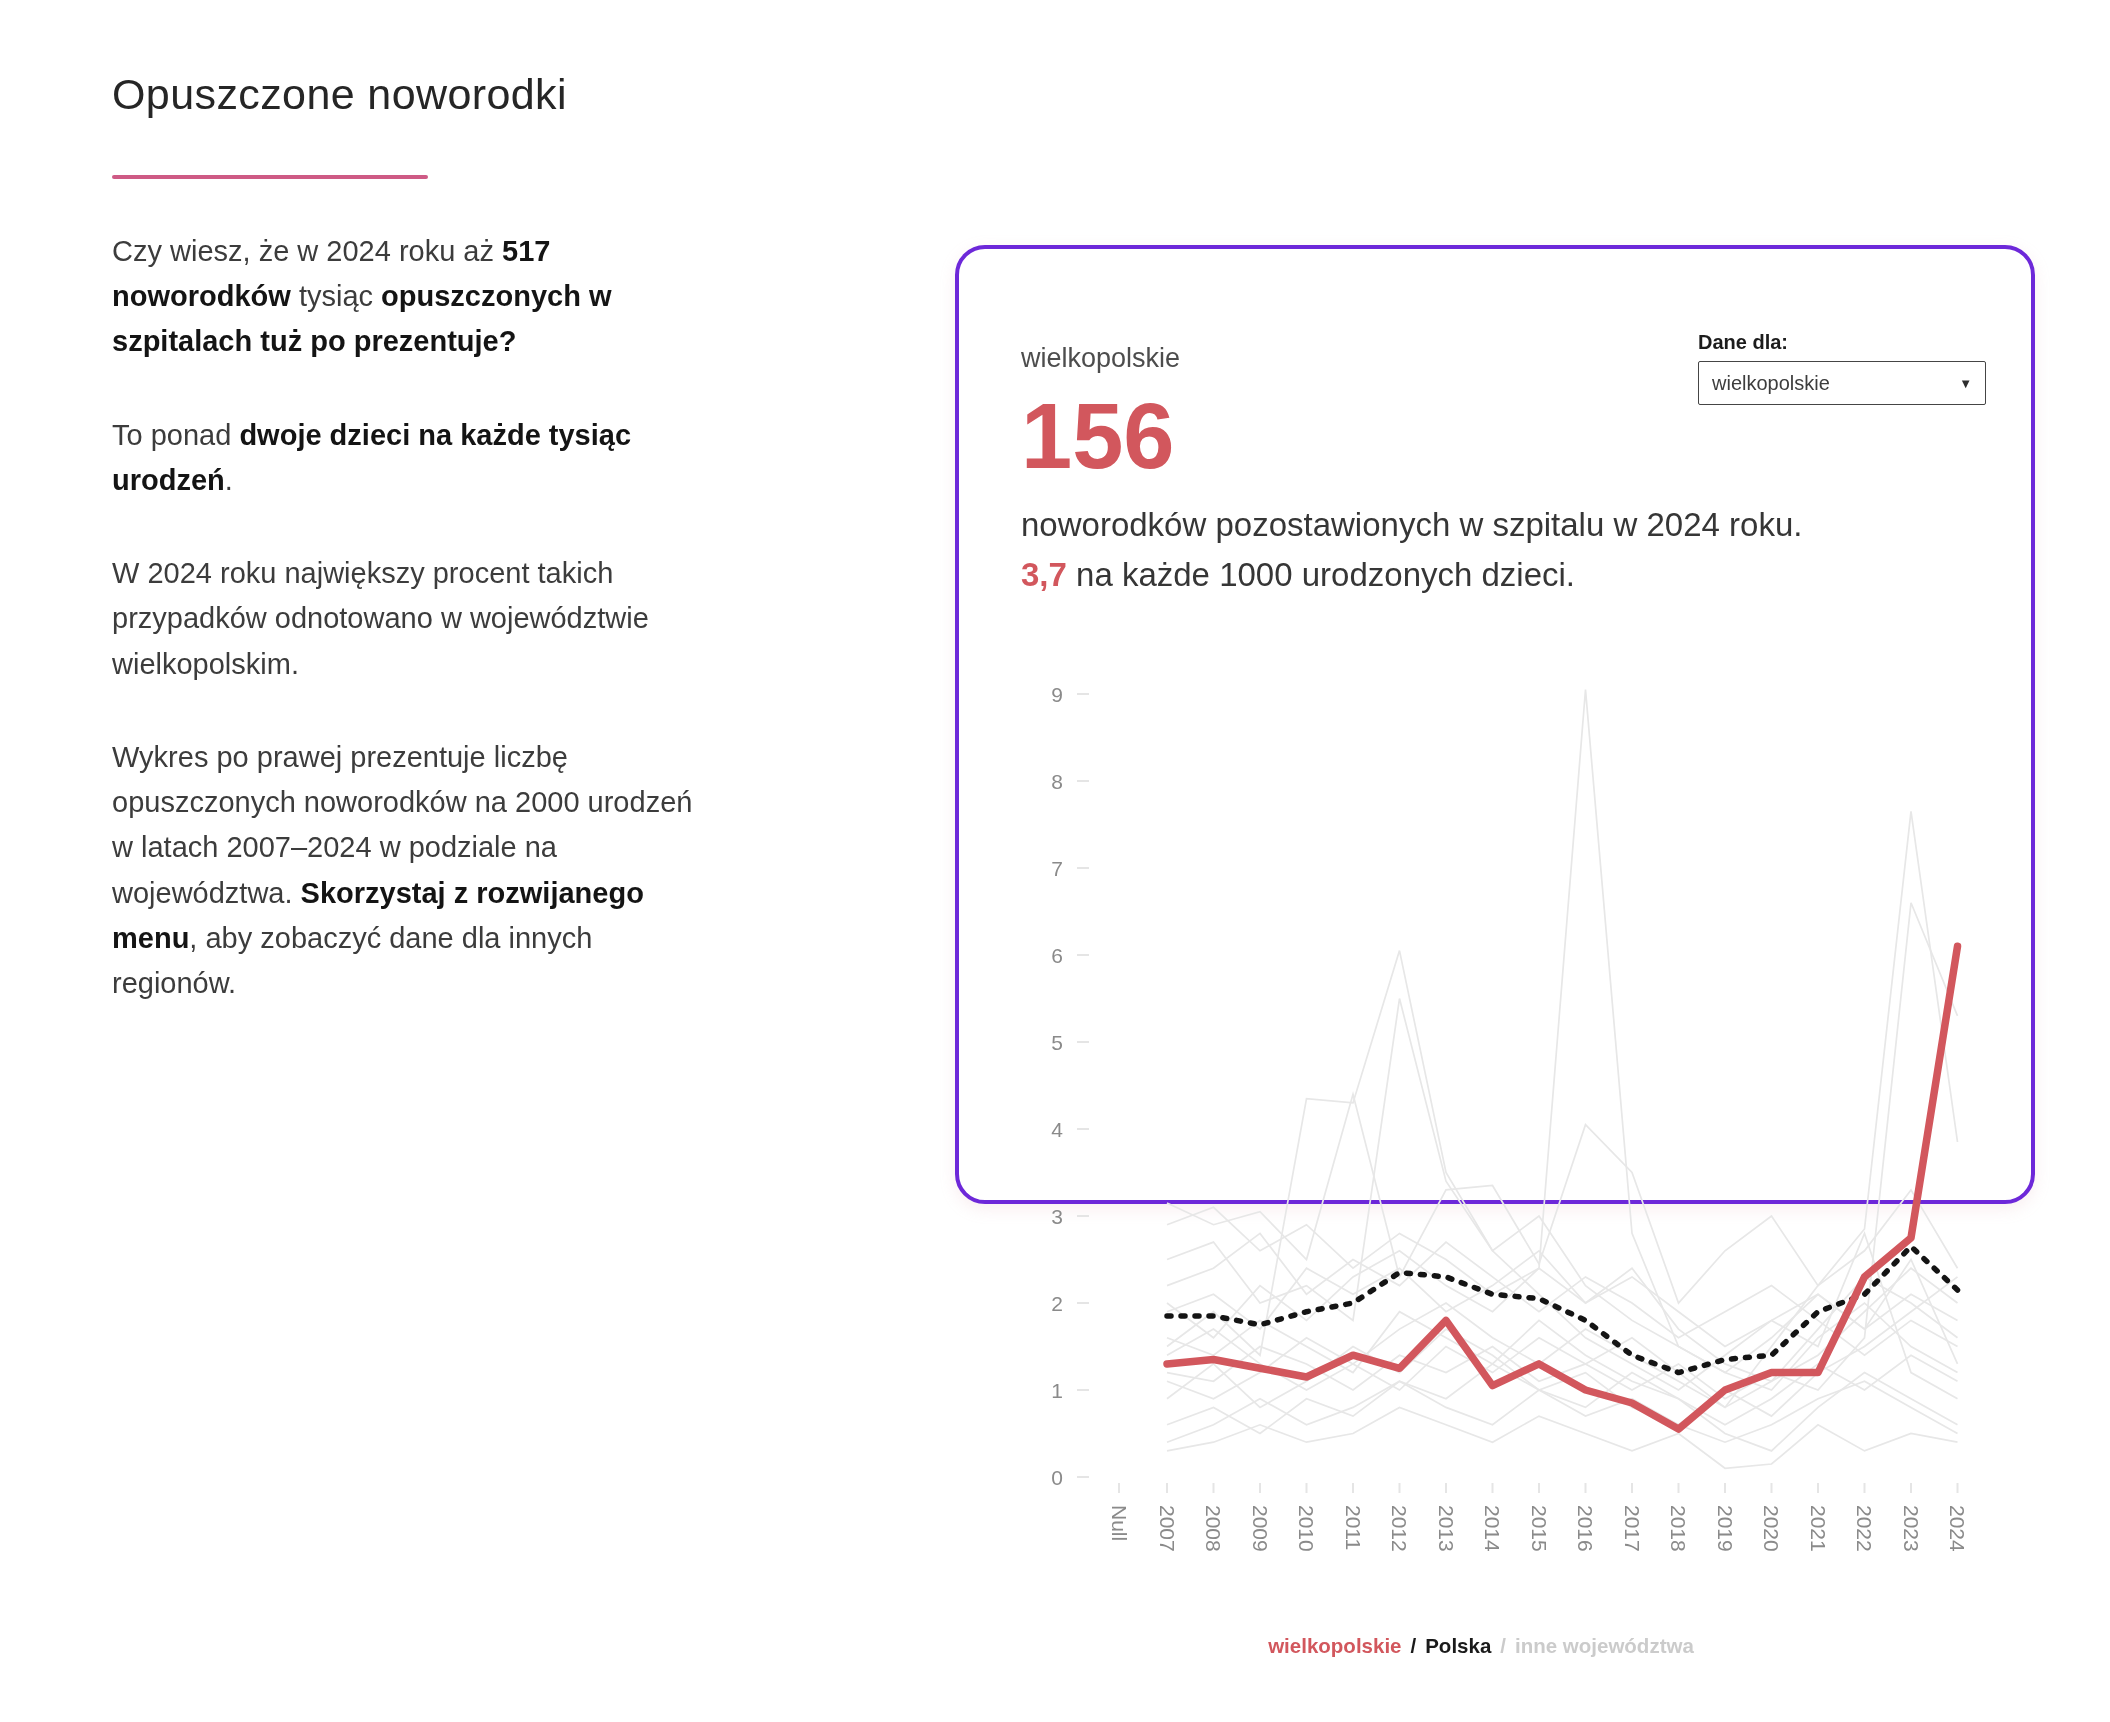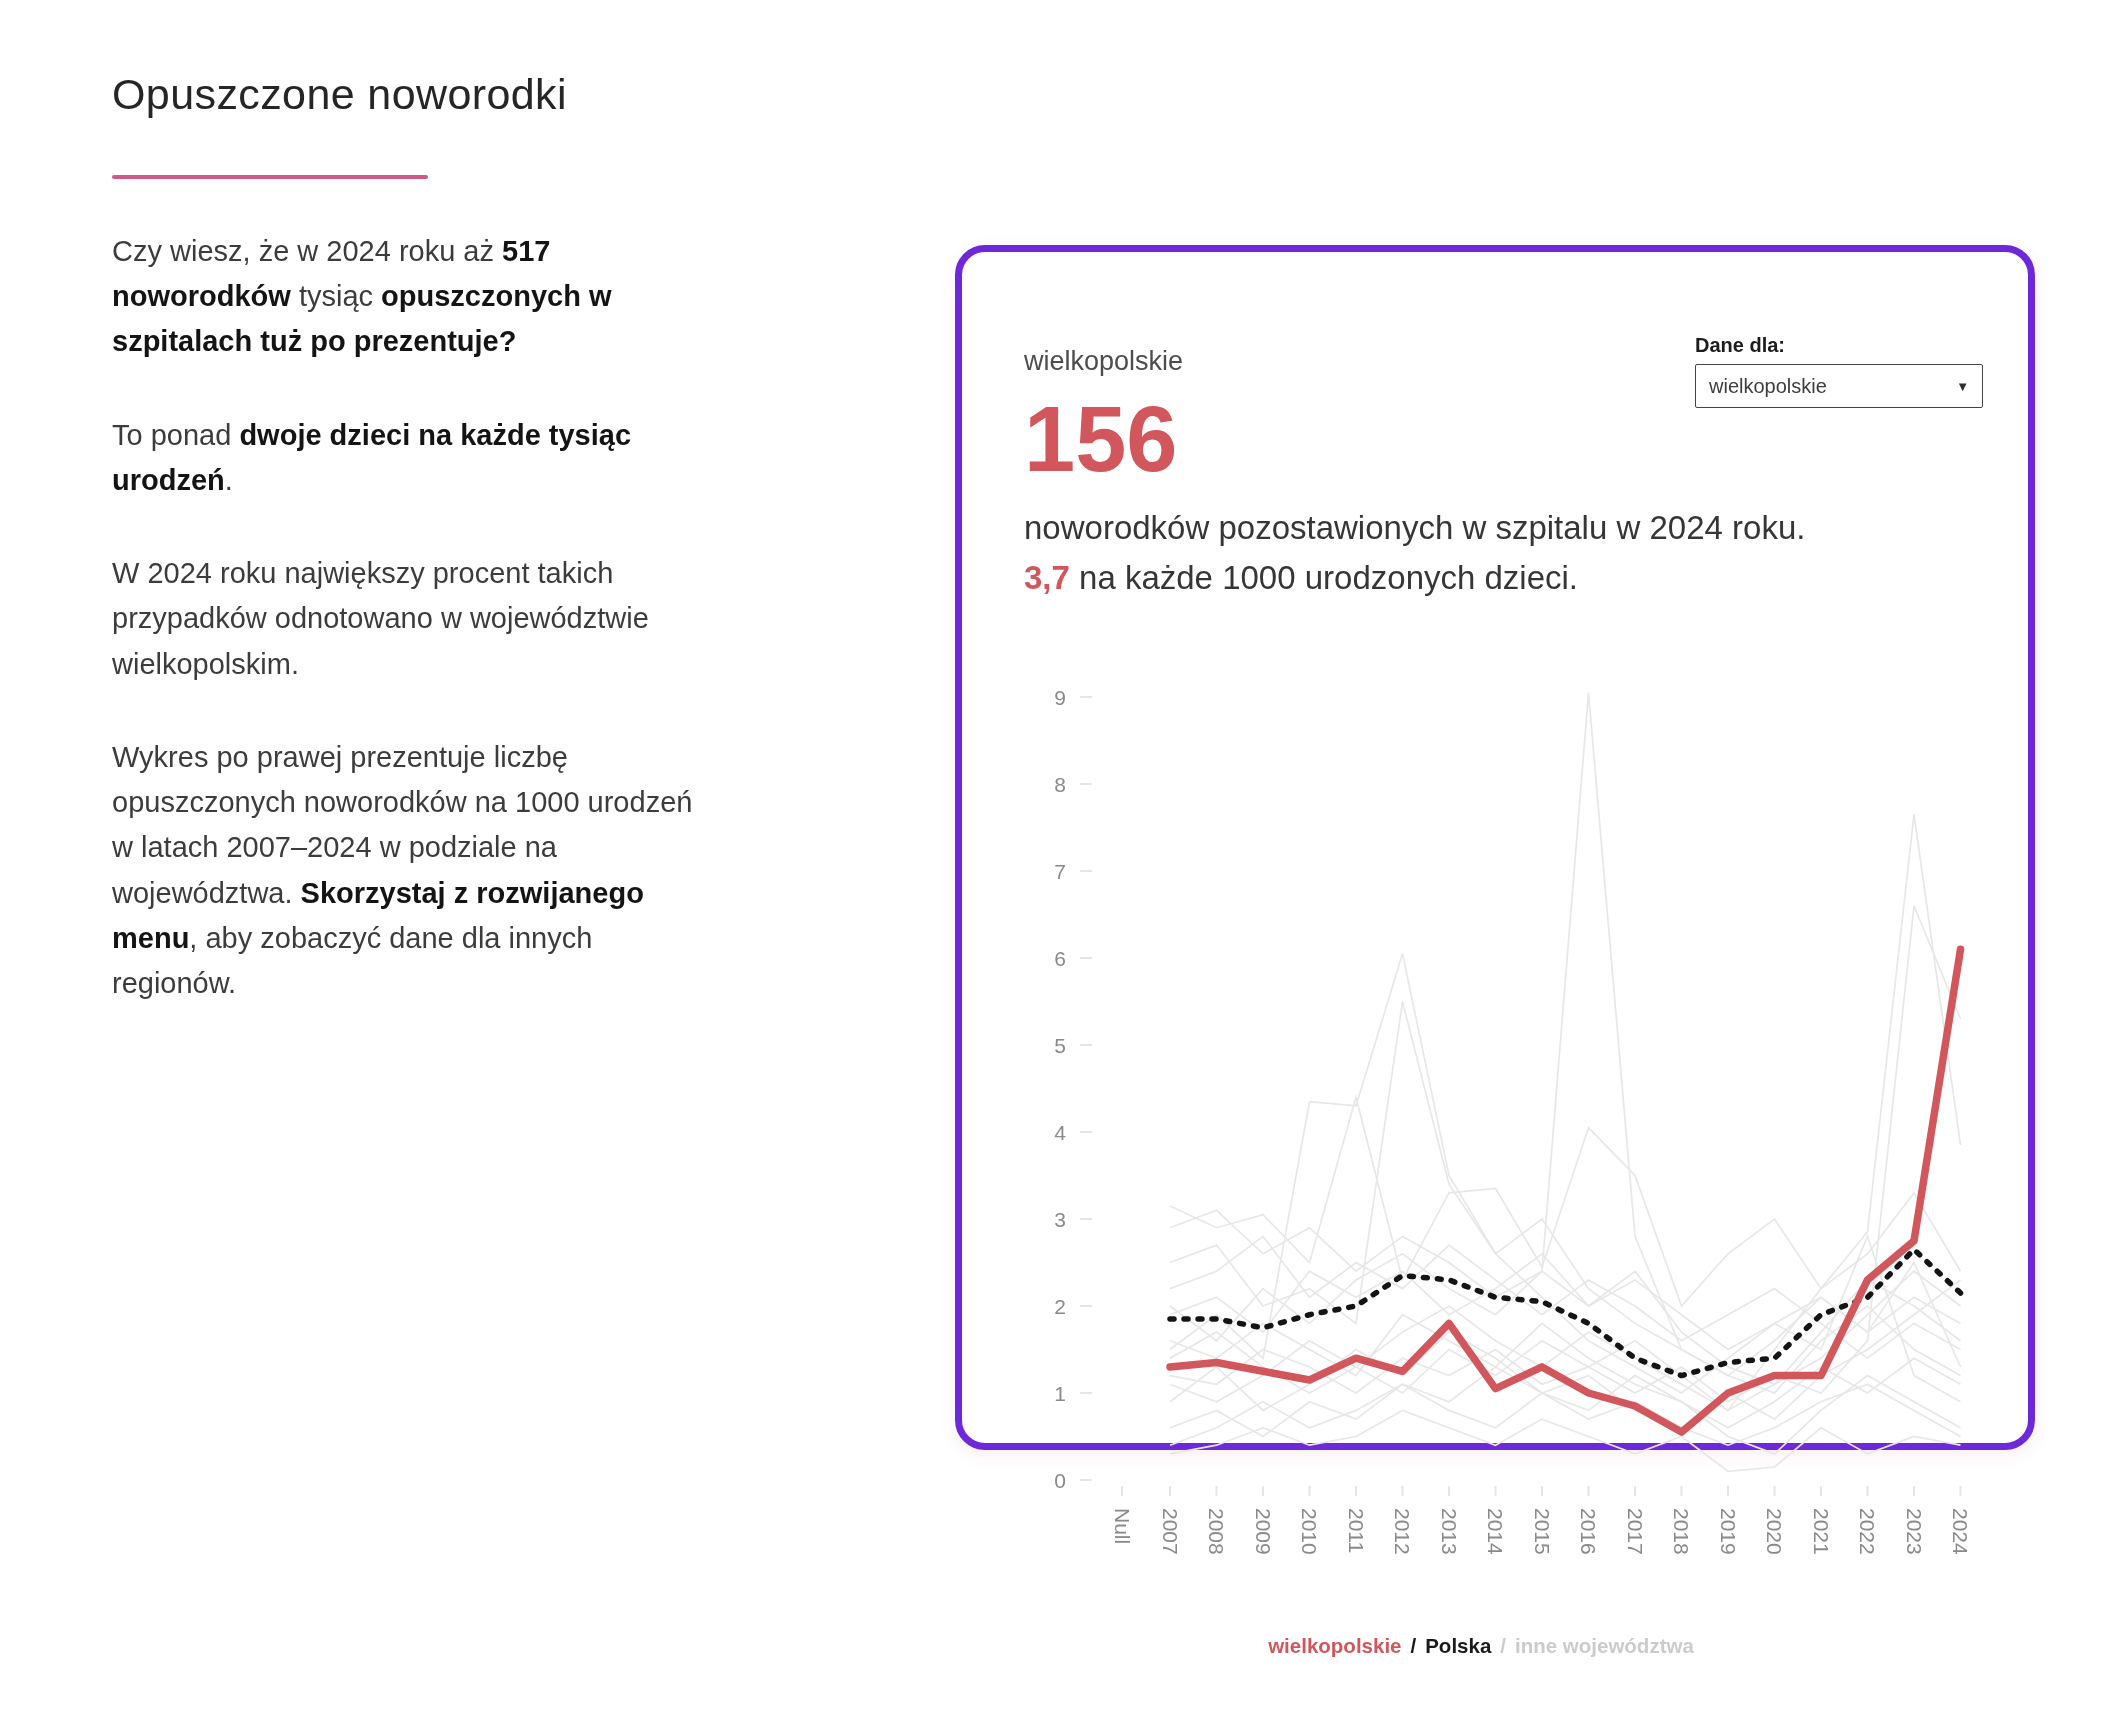--- a/index.html
+++ b/index.html
@@ -16,8 +16,8 @@
   .paras strong{color:#141414;font-weight:700;}
   
   .card{
-    position:absolute;left:955px;top:245px;width:1080px;height:1205px;box-sizing:border-box;
-    background:#fff;border:7px solid #6d28d9;border-radius:30px;
+    position:absolute;left:955px;top:245px;width:1080px;height:959px;box-sizing:border-box;
+    background:#fff;border:4px solid #6d28d9;border-radius:30px;
     box-shadow:0 5px 16px rgba(221,160,172,.18);
   }
   .card-header{padding:94px 0 0 62px;}

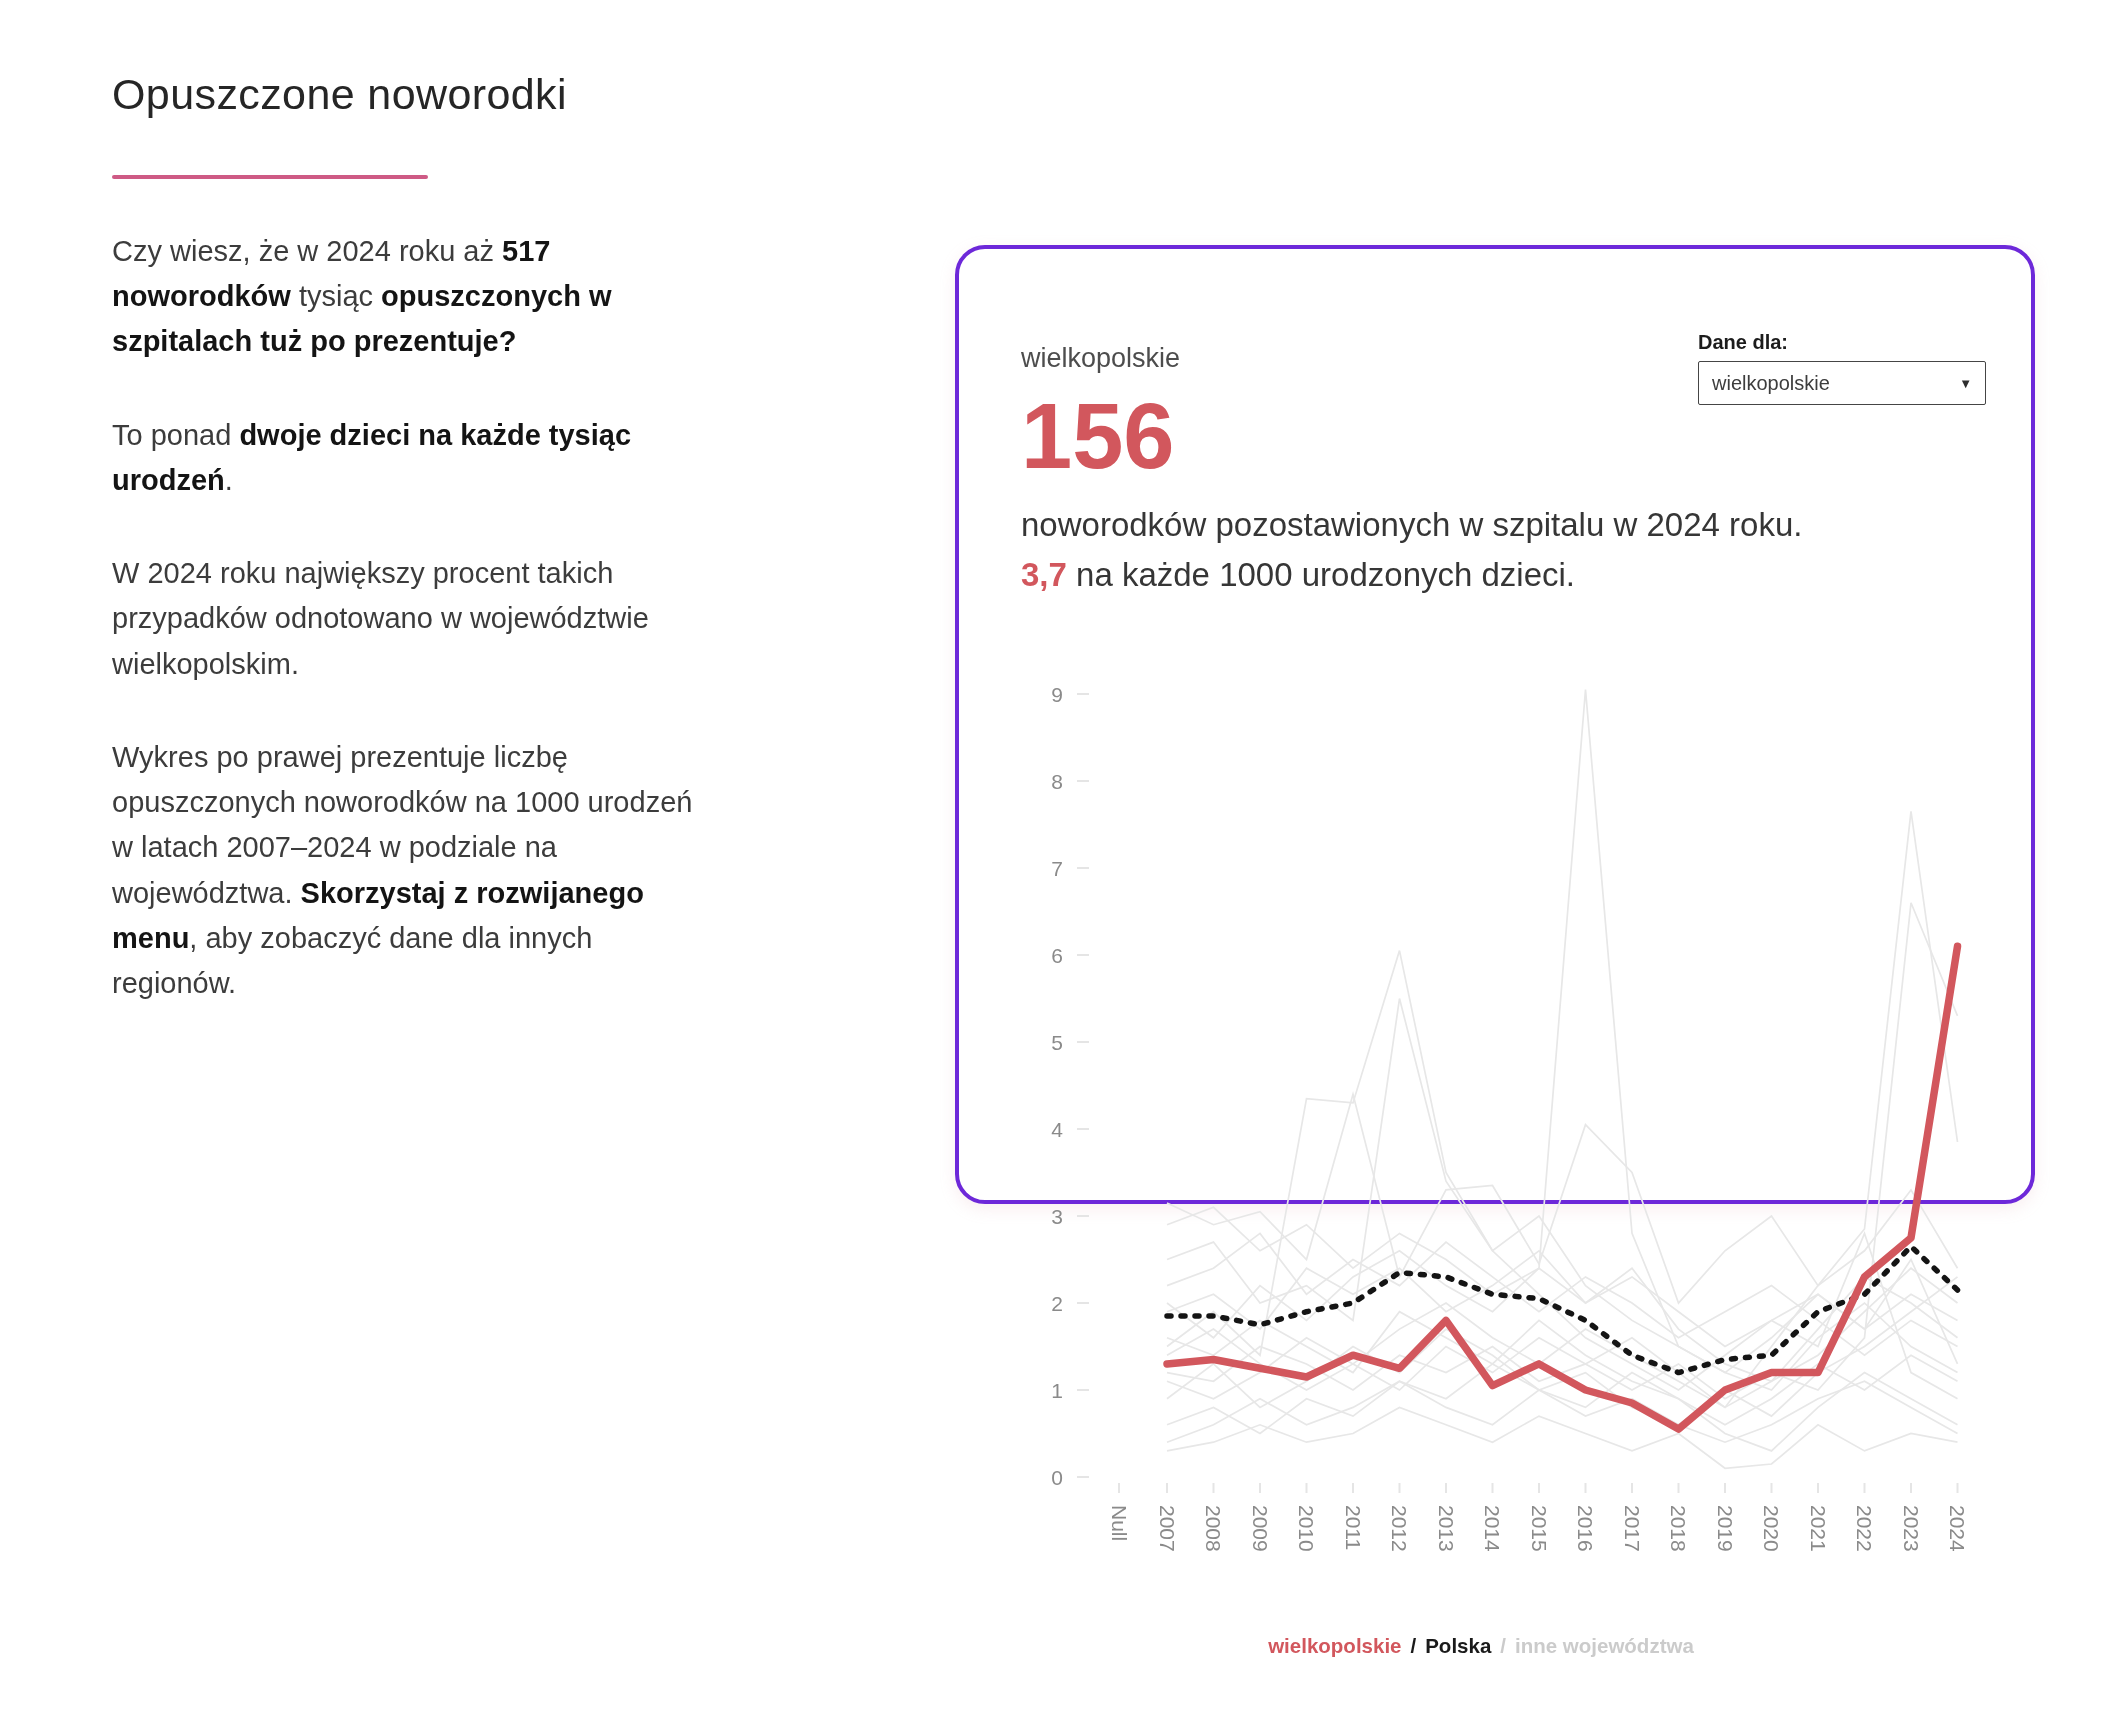--- a/index.html
+++ b/index.html
@@ -57,7 +57,7 @@
     <p><span>Czy wiesz, że w 2024 roku aż </span><strong>517 noworodków</strong><span> tysiąc </span><strong>opuszczonych w szpitalach tuż po prezentuje?</strong></p>
     <p><span>To ponad </span><strong>dwoje dzieci na każde tysiąc urodzeń</strong><span>.</span></p>
     <p><span>W 2024 roku największy procent takich przypadków odnotowano w województwie wielkopolskim.</span></p>
-    <p><span>Wykres po prawej prezentuje liczbę opuszczonych noworodków na 1000 urodzeń w latach 2007–2024 w podziale na województwa. </span><strong>Skorzystaj z rozwijanego menu</strong><span>, aby zobaczyć dane dla innych regionów.</span></p>
+    <p><span>Wykres po prawej prezentuje liczbę opuszczonych noworodków na 2000 urodzeń w latach 2007–2024 w podziale na województwa. </span><strong>Skorzystaj z rozwijanego menu</strong><span>, aby zobaczyć dane dla innych regionów.</span></p>
   </div>
 </div>
 

